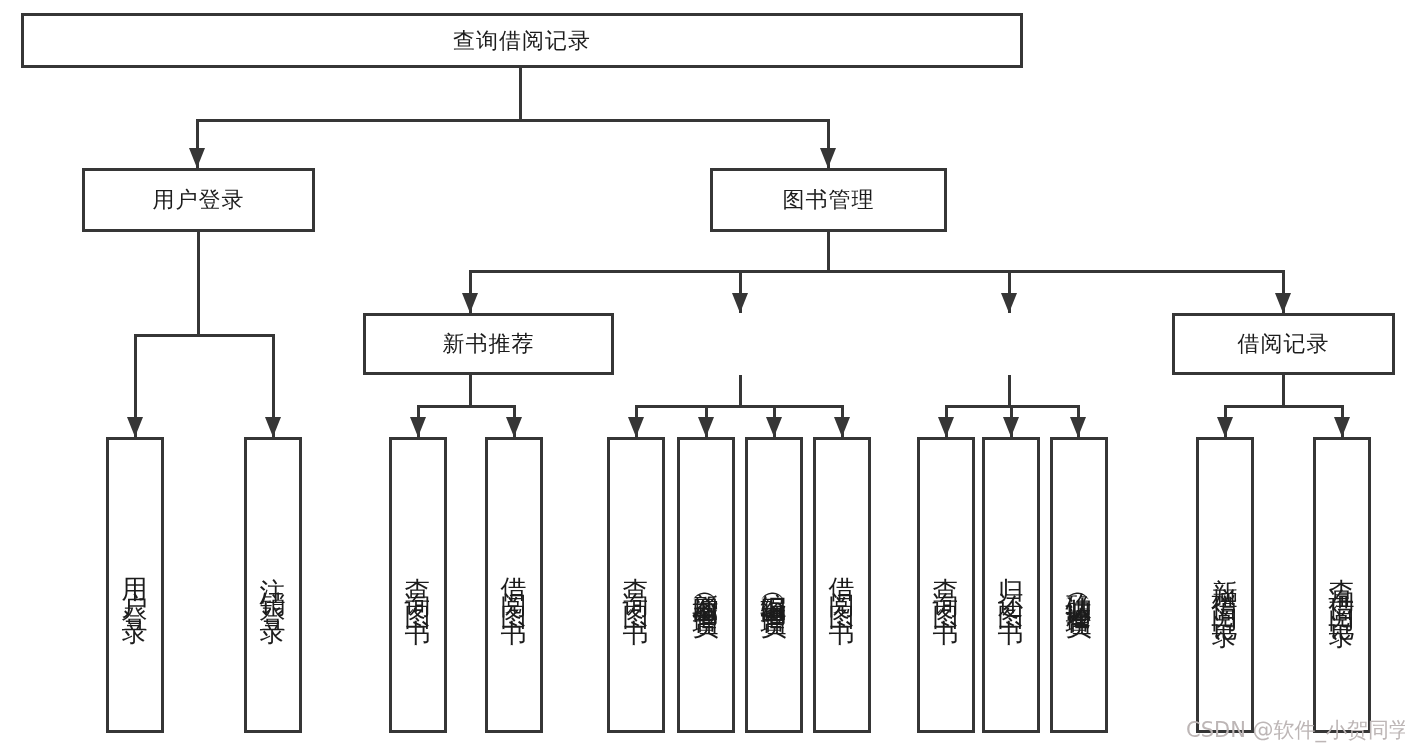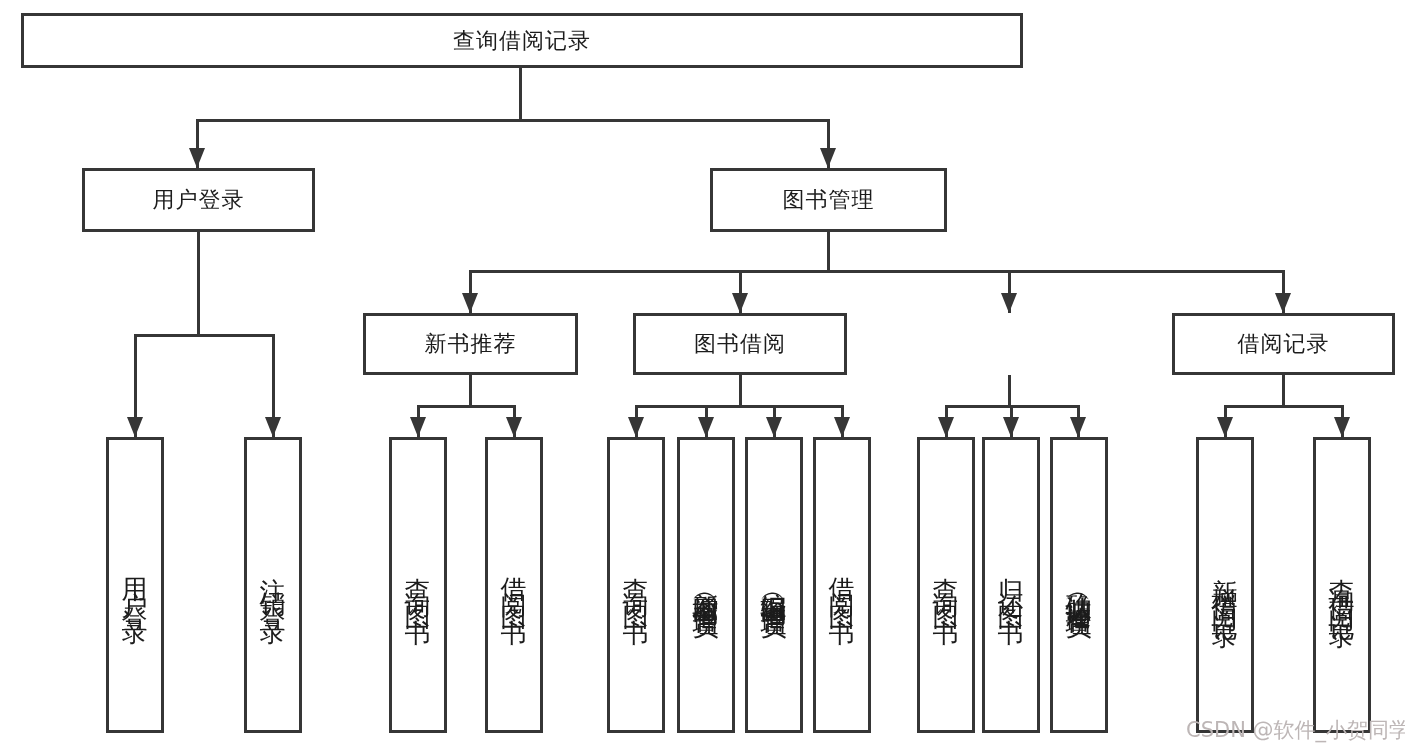--- a/index.html
+++ b/index.html
@@ -134,7 +134,7 @@
     <span class="hlabel">图书管理</span>
   </div>
 
-  <div class="node" style="left:363px;top:313px;width:215px;height:62px;">
+  <div class="node" style="left:363px;top:313px;width:251px;height:62px;">
     <span class="hlabel">新书推荐</span>
   </div>
   <div class="node" style="left:633px;top:313px;width:214px;height:62px;">

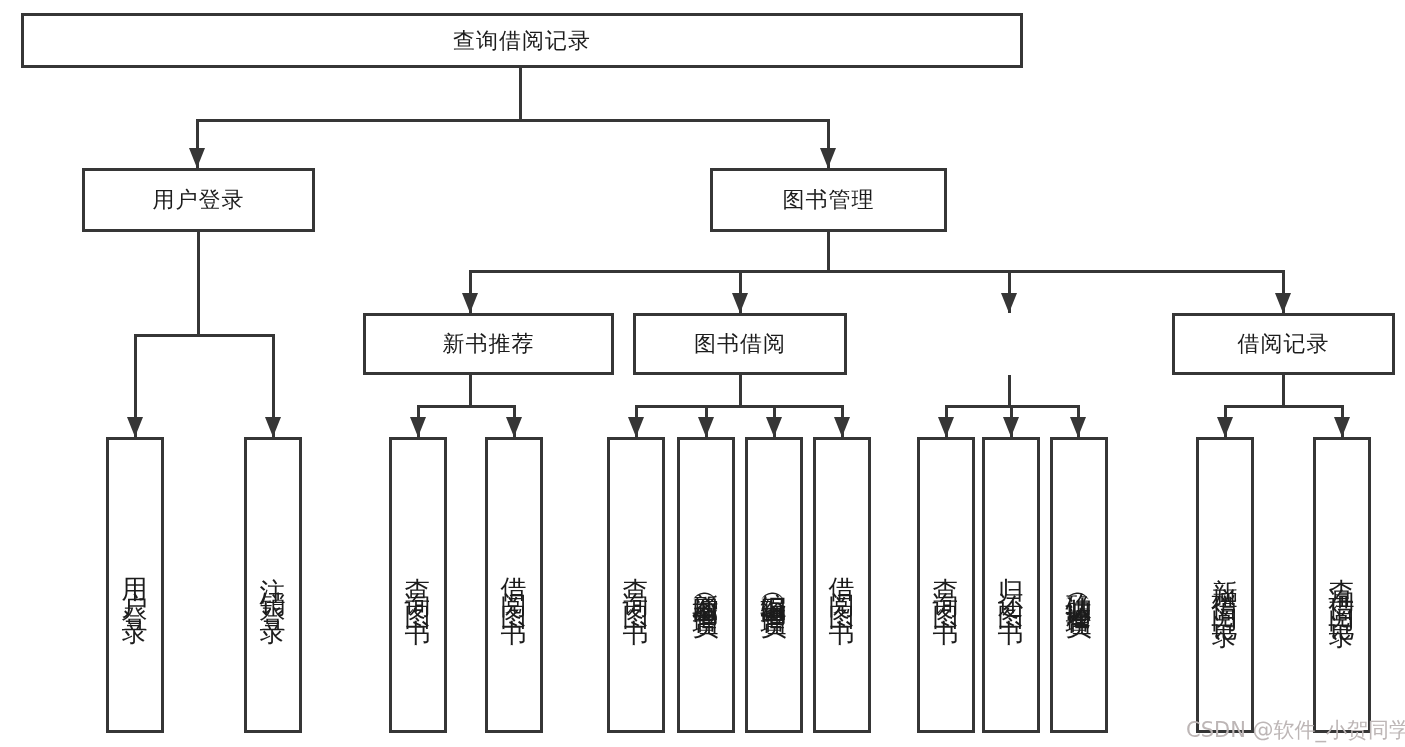--- a/index.html
+++ b/index.html
@@ -137,9 +137,6 @@
   <div class="node" style="left:363px;top:313px;width:251px;height:62px;">
     <span class="hlabel">新书推荐</span>
   </div>
-  <div class="node" style="left:633px;top:313px;width:214px;height:62px;">
-    <span class="hlabel">图书借阅</span>
-  </div>
   <div class="node" style="left:1172px;top:313px;width:223px;height:62px;">
     <span class="hlabel">借阅记录</span>
   </div>

